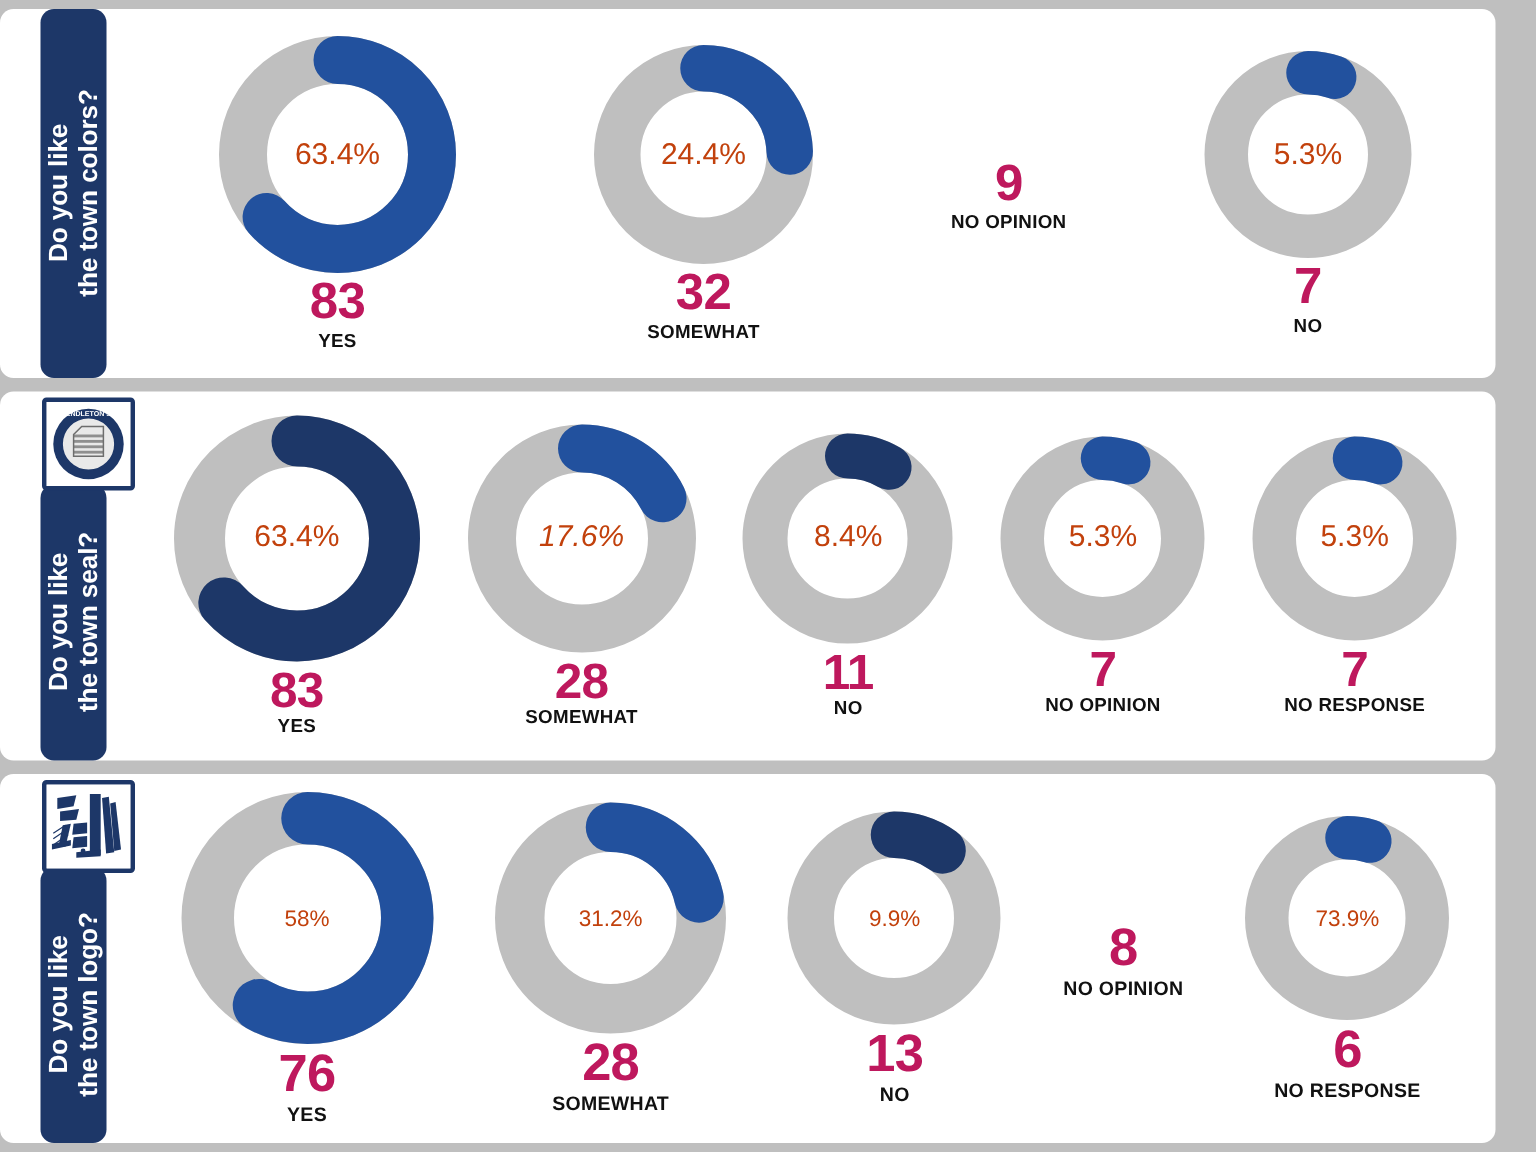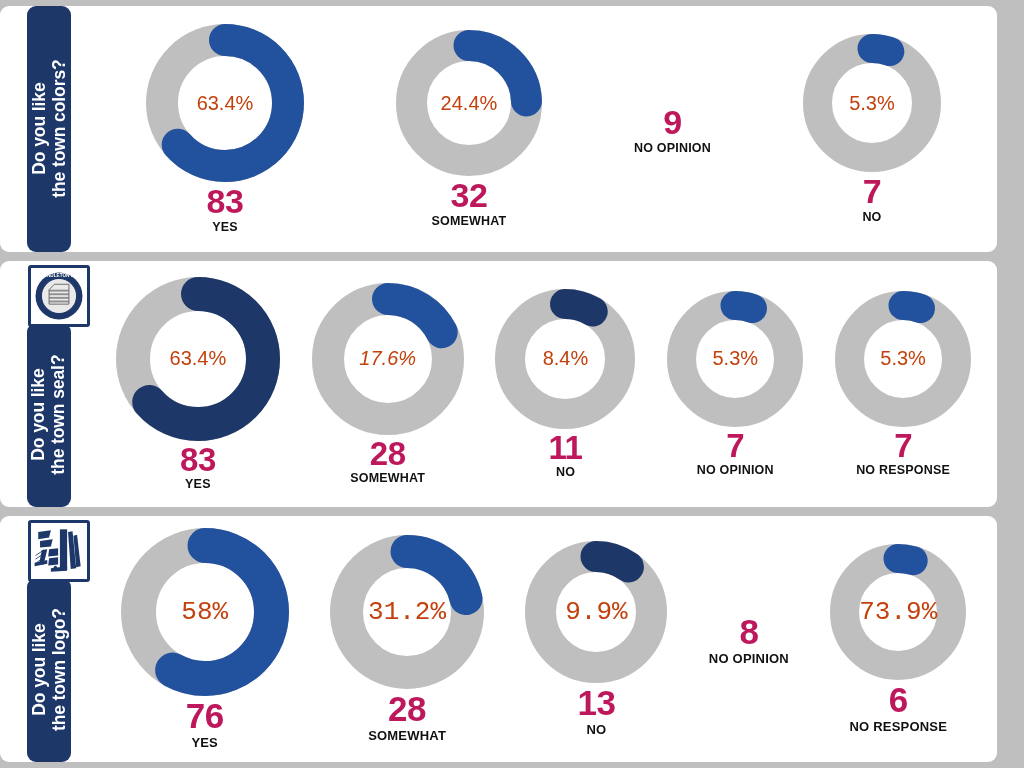--- a/index.html
+++ b/index.html
@@ -155,7 +155,7 @@
   .panel.r2 .count { font-size: 33px; }
   .panel.r2 .label { font-size: 12.5px; }
 
-  .panel.r3 .donut-pct { font-size: 26px; font-family: Liberation Mono, monospace; }
+  .panel.r3 .donut-pct { font-size: 15px; }
   .panel.r3 .count { font-size: 35px; }
   .panel.r3 .label { font-size: 13px; }
 </style>

